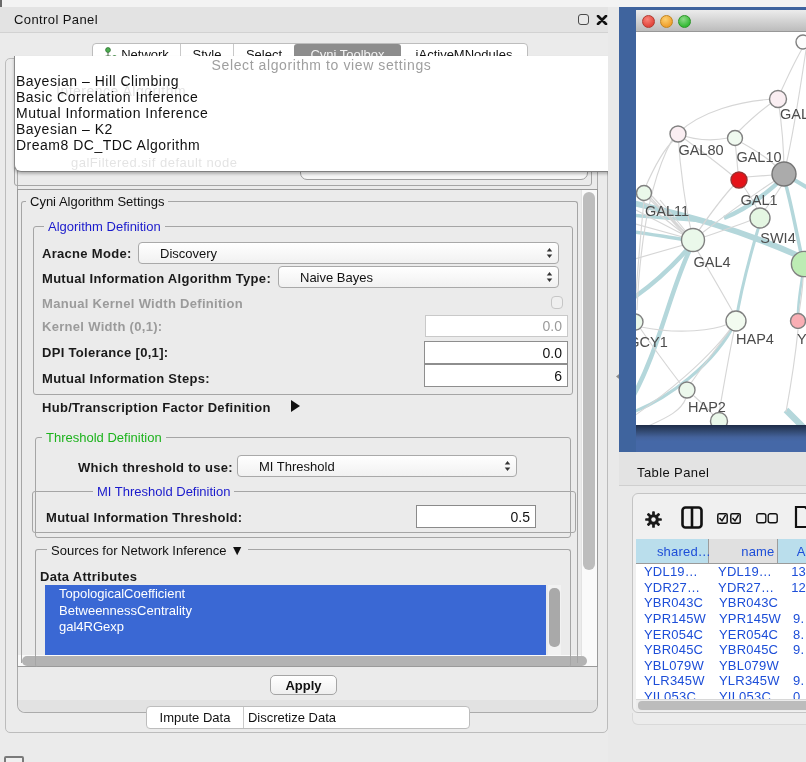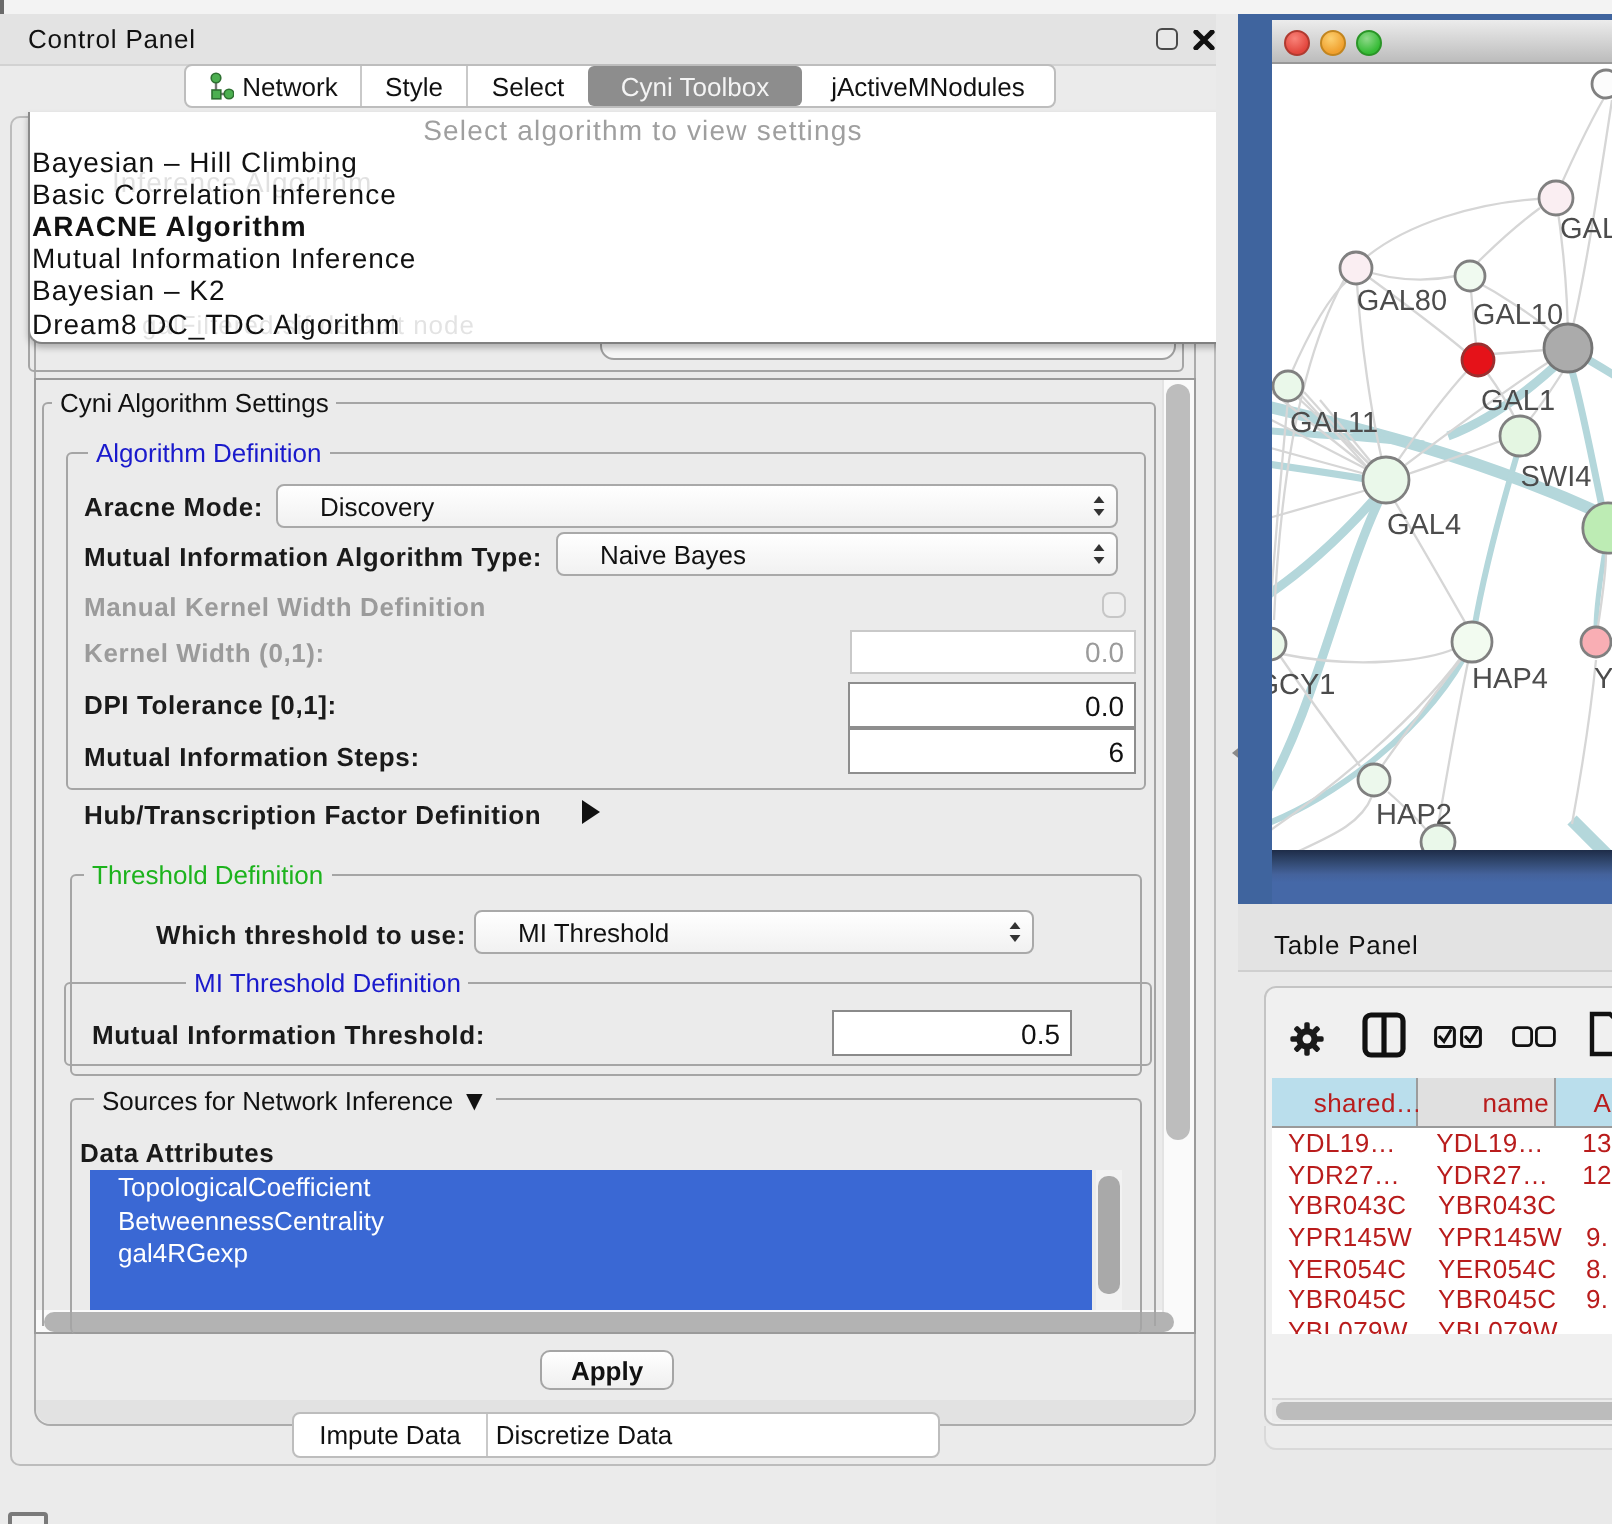--- a/index.html
+++ b/index.html
@@ -33,7 +33,7 @@
 
 <div class="abs" style="left:5px;top:58px;width:603px;height:675px;background:#ebebeb;border:1px solid #bcbcbc;border-radius:5px;"></div>
 
-<div class="abs" style="left:92px;top:32px;width:436px;height:22px;background:#fff;border:1px solid #bdbdbd;border-radius:4px;display:flex;font-size:13px;color:#111;">
+<div class="abs" style="left:92px;top:43px;width:436px;height:22px;background:#fff;border:1px solid #bdbdbd;border-radius:4px;display:flex;font-size:13px;color:#111;">
   <div style="width:88px;display:flex;align-items:center;justify-content:center;border-right:1px solid #c9c9c9;">
     <svg width="13" height="14" viewBox="0 0 13 14" style="margin-right:4px;">
       <path d="M4 3 L4 11 M4 11 L10 11" stroke="#777" stroke-width="1.2" fill="none"></path>

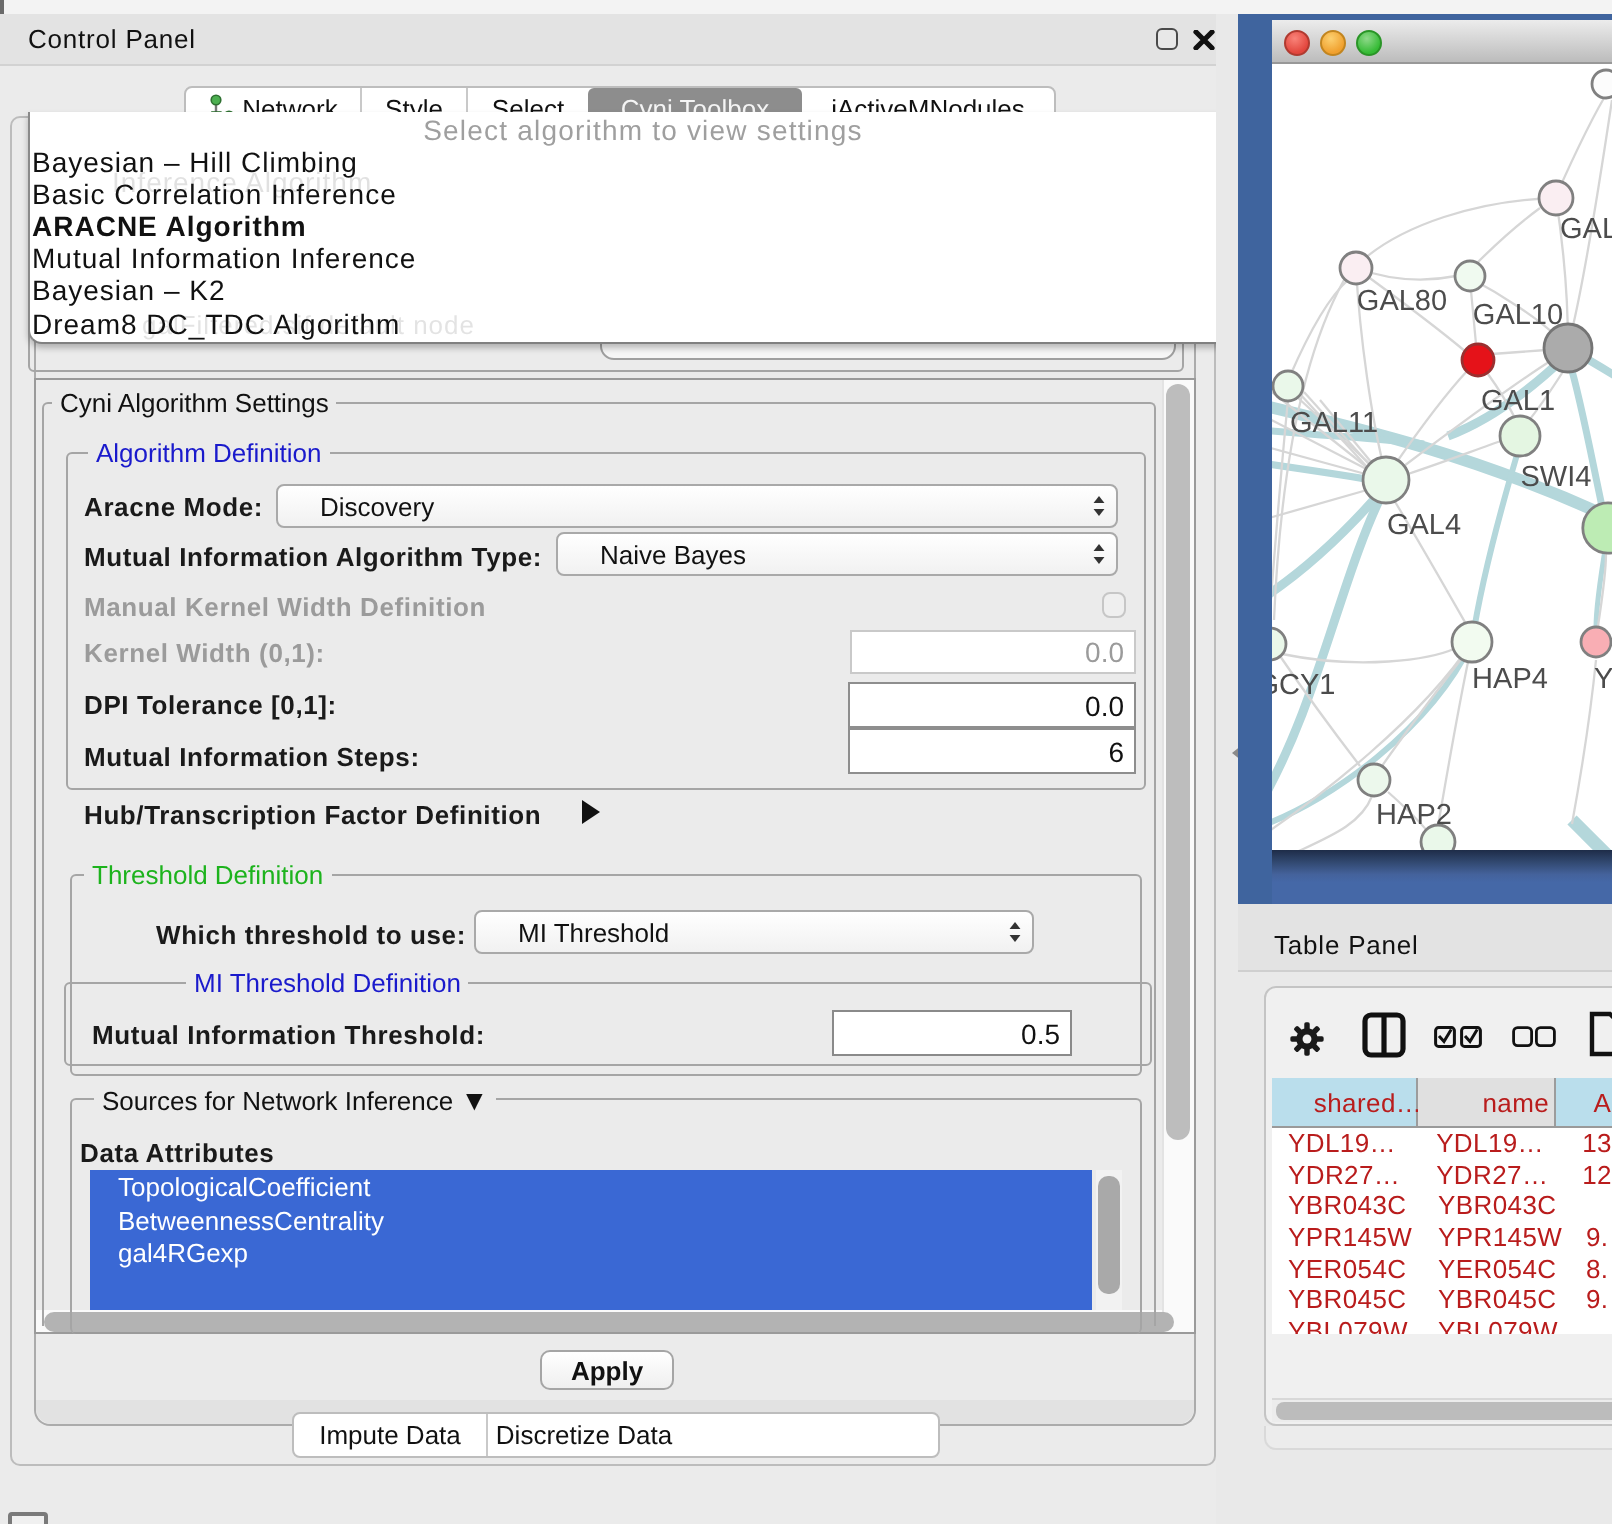--- a/index.html
+++ b/index.html
@@ -141,7 +141,6 @@
   <div class="abs" style="left:56px;top:99px;color:rgba(40,40,40,0.13);font-size:13px;">galFiltered.sif default node</div>
   <div style="height:16.1px;display:flex;align-items:center;padding-left:1px;">Bayesian – Hill Climbing</div>
   <div style="height:16.1px;display:flex;align-items:center;padding-left:1px;">Basic Correlation Inference</div>
-  <div style="height:16.1px;display:flex;align-items:center;padding-left:1px;font-weight:bold;">ARACNE Algorithm</div>
   <div style="height:16.1px;display:flex;align-items:center;padding-left:1px;">Mutual Information Inference</div>
   <div style="height:16.1px;display:flex;align-items:center;padding-left:1px;">Bayesian – K2</div>
   <div style="height:16.1px;display:flex;align-items:center;padding-left:1px;">Dream8 DC_TDC Algorithm</div>

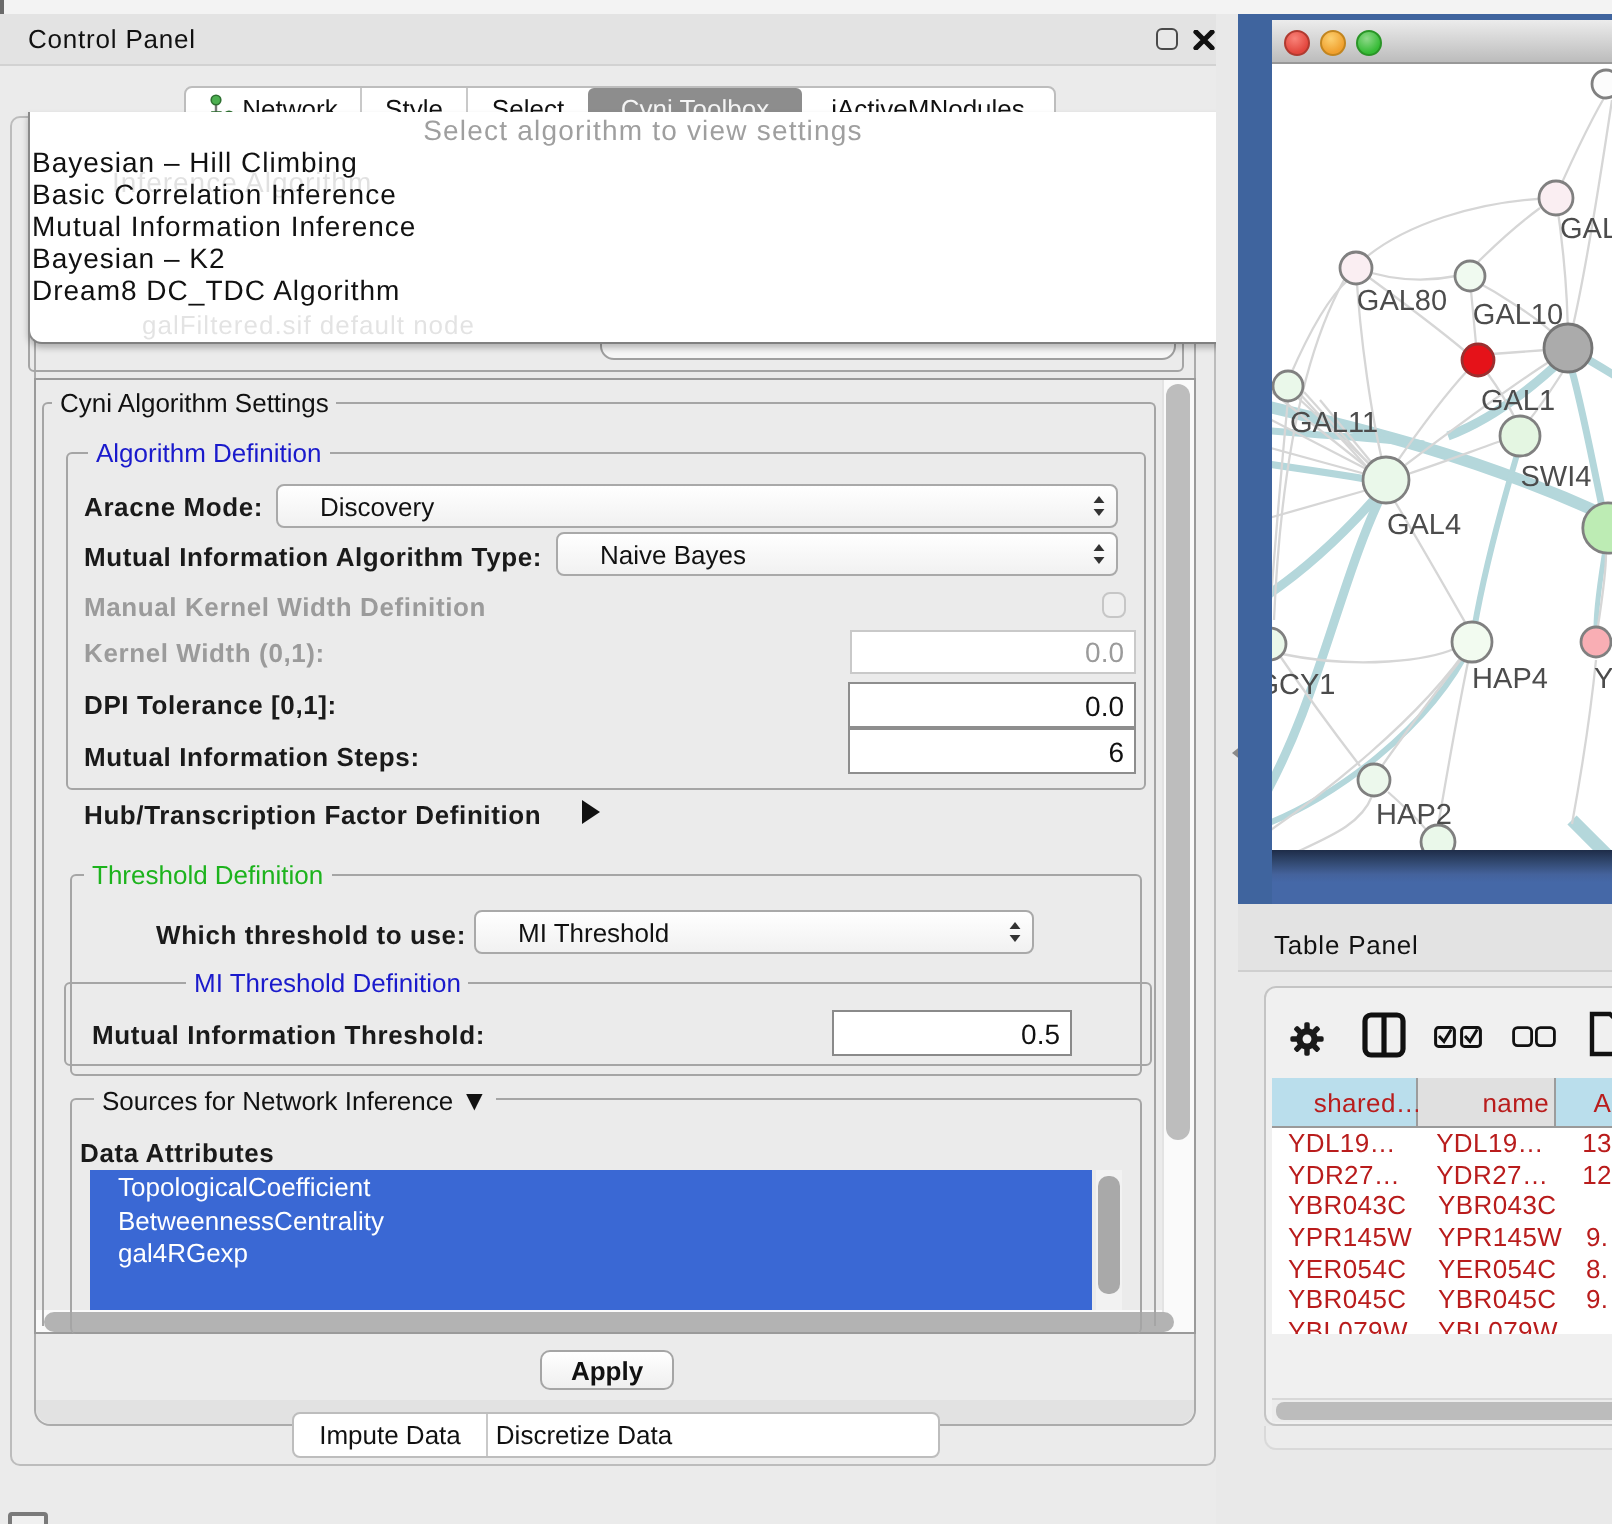--- a/index.html
+++ b/index.html
@@ -292,7 +292,7 @@
 </svg>
 <div class="abs" style="left:632px;top:713px;width:180px;height:12px;background:#ececec;border:1px solid #d9d9d9;border-top:none;border-radius:0 0 6px 6px;"></div>
 
-<div class="abs" style="left:636px;top:539px;width:170px;height:128px;background:#fff;overflow:hidden;font-size:13px;letter-spacing:0.2px;color:#b91c1c;">
+<div class="abs" style="left:636px;top:539px;width:170px;height:160px;background:#fff;overflow:hidden;font-size:13px;letter-spacing:0.2px;color:#1d4ed8;">
   <div style="display:flex;height:25px;border-bottom:1px solid #9a9a9a;">
     <div style="width:73px;background:#badeec;border-right:1px solid #9c9c9c;display:flex;align-items:center;justify-content:center;padding-left:24px;">shared…</div>
     <div style="width:76px;background:#e0e0e0;border-right:1px solid #9c9c9c;display:flex;align-items:center;justify-content:center;padding-left:30px;">name</div>

